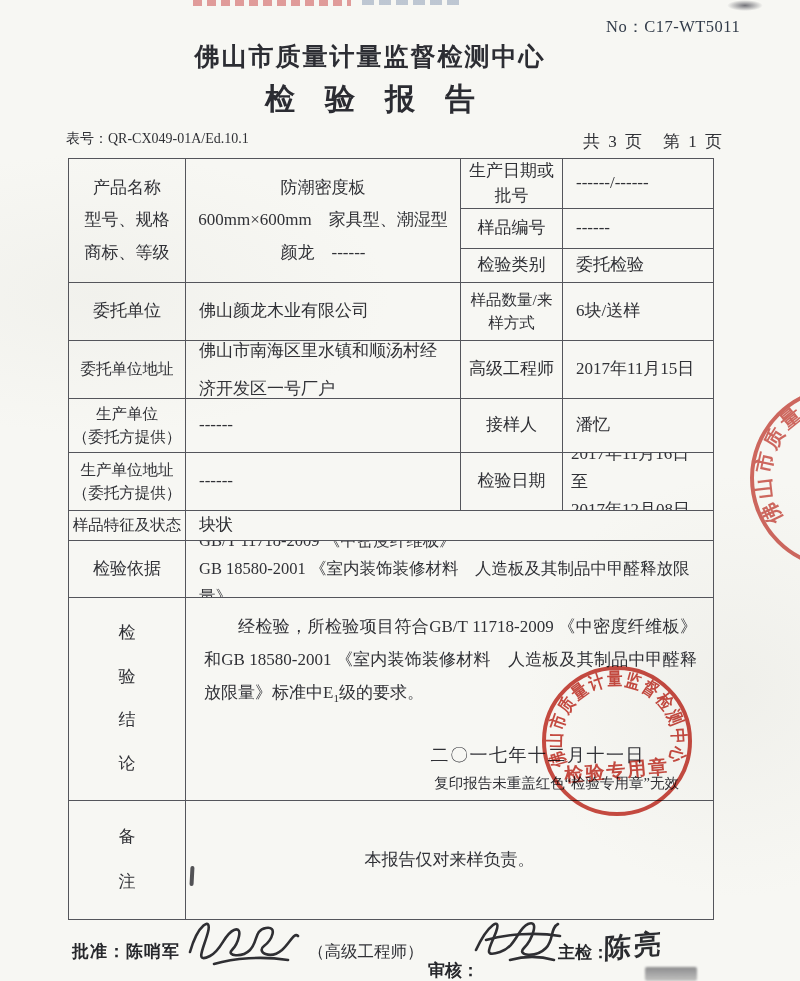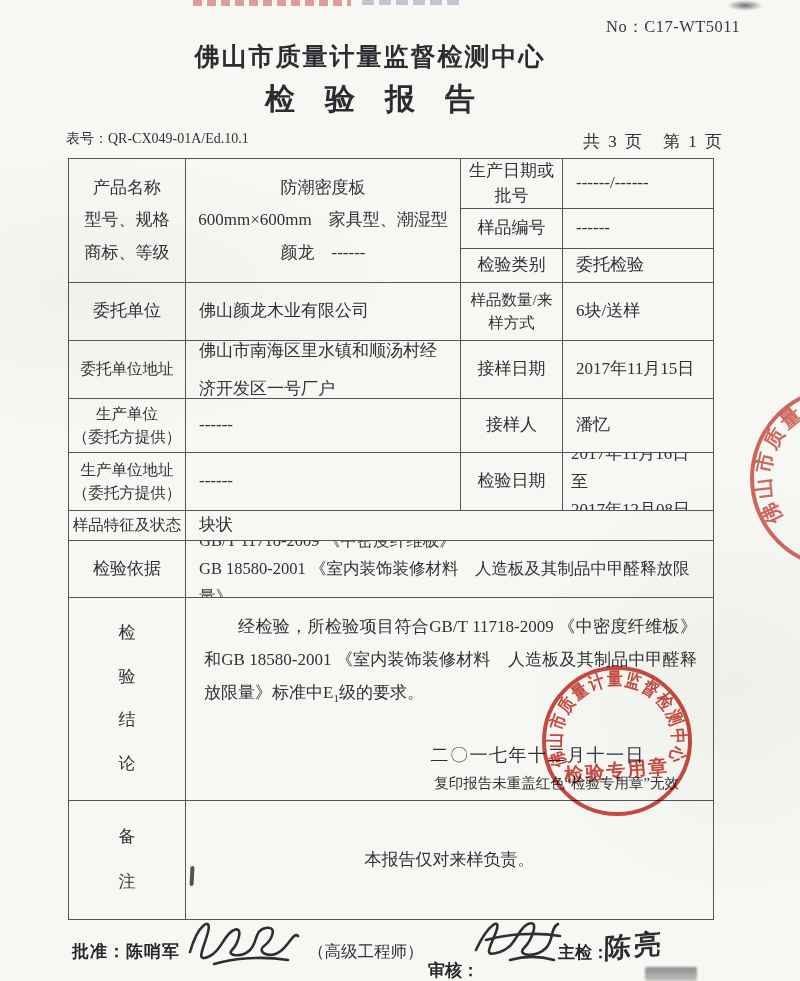--- a/index.html
+++ b/index.html
@@ -108,7 +108,7 @@
 
     <div class="cell small" style="grid-area:5/1/6/2;padding:0 2px;">委托单位地址</div>
     <div class="cell left" style="grid-area:5/2/6/3;line-height:38px;">佛山市南海区里水镇和顺汤村经济开发区一号厂户</div>
-    <div class="cell" style="grid-area:5/3/6/4;">接样日期</div>
+    <div class="cell" style="grid-area:5/3/6/4;">高级工程师</div>
     <div class="cell no-r left" style="grid-area:5/4/6/5;">2017年11月15日</div>
 
     <div class="cell small" style="grid-area:6/1/7/2;">

